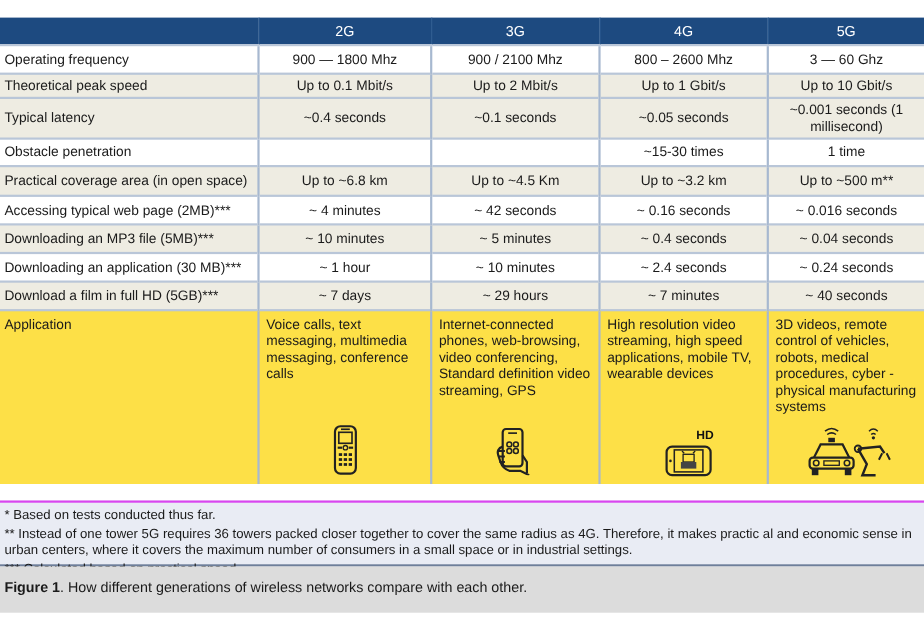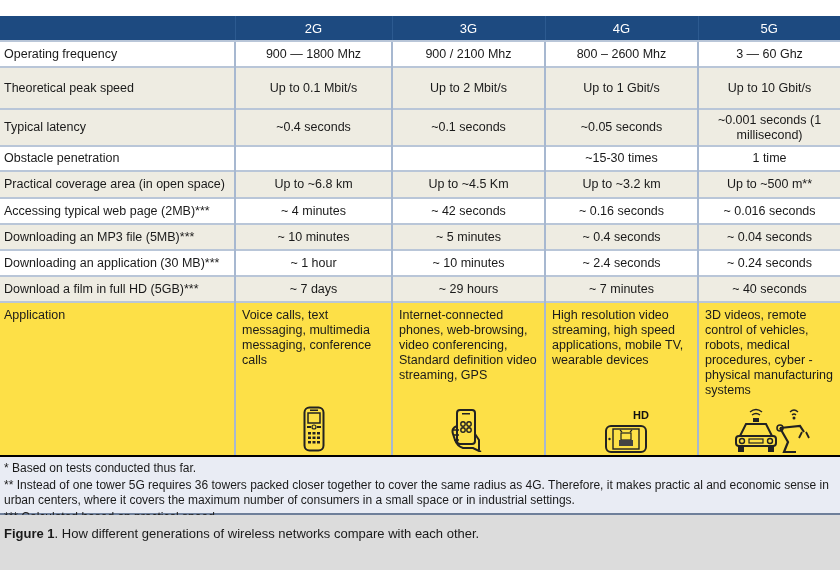--- a/index.html
+++ b/index.html
@@ -48,7 +48,7 @@
       <td>800 – 2600 Mhz</td>
       <td>3 — 60 Ghz</td>
     </tr>
-    <tr class="even" style="height:42px">
+    <tr class="even" style="height:22px">
       <td class="lbl">Theoretical peak speed</td>
       <td>Up to 0.1 Mbit/s</td>
       <td>Up to 2 Mbit/s</td>

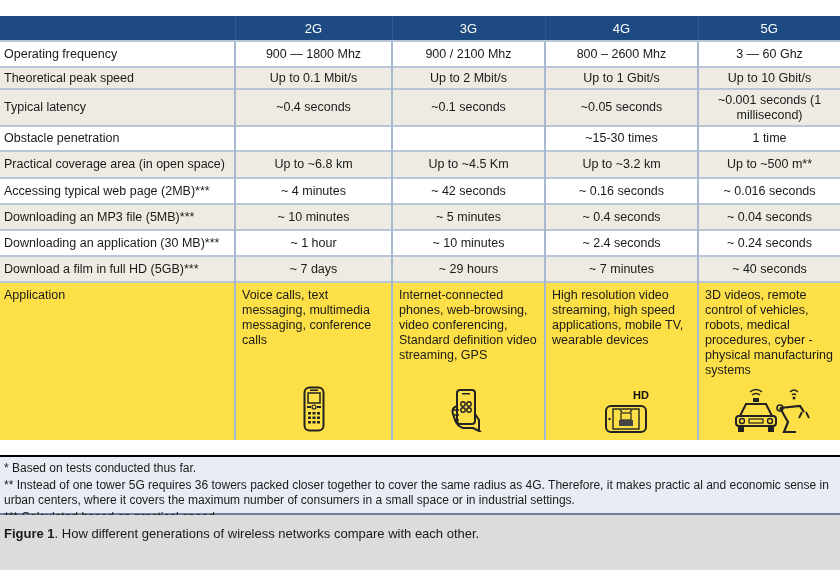--- a/index.html
+++ b/index.html
@@ -15,7 +15,7 @@
   tr.app td.lbl { padding-left:4px; }
   .appcell { position:relative; height:152px; }
   .app-icon { position:absolute; left:50%; transform:translateX(-50%); }
-  .notes { position:absolute; left:0; top:455px; width:840px; height:60px; background:#e9ecf4; border-top:2px solid #000000; border-bottom:2px solid #6e7f9a; box-sizing:border-box; font-size:12px; padding:4px 4px 0 4px; line-height:15px; }
+  .notes { position:absolute; left:0; top:455px; width:840px; height:60px; background:#e9ecf4; border-top:2px solid #d946ef; border-bottom:2px solid #6e7f9a; box-sizing:border-box; font-size:12px; padding:4px 4px 0 4px; line-height:15px; }
   .notes div { margin-bottom:2px; }
   .caption { position:absolute; left:0; top:515px; width:840px; height:55px; background:#dcdcdc; font-size:13px; padding:11px 4px 0 4px; box-sizing:border-box; }
   .caption b { font-weight:bold; }

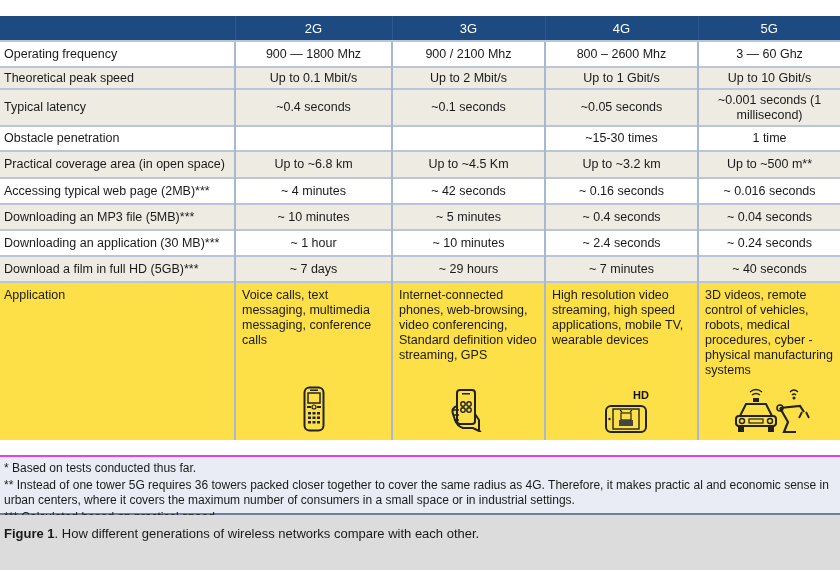--- a/index.html
+++ b/index.html
@@ -17,7 +17,7 @@
   .app-icon { position:absolute; left:50%; transform:translateX(-50%); }
   .notes { position:absolute; left:0; top:455px; width:840px; height:60px; background:#e9ecf4; border-top:2px solid #d946ef; border-bottom:2px solid #6e7f9a; box-sizing:border-box; font-size:12px; padding:4px 4px 0 4px; line-height:15px; }
   .notes div { margin-bottom:2px; }
-  .caption { position:absolute; left:0; top:515px; width:840px; height:55px; background:#dcdcdc; font-size:13px; padding:11px 4px 0 4px; box-sizing:border-box; }
+  .caption { position:absolute; left:0; top:515px; width:840px; height:42px; background:#dcdcdc; font-size:13px; padding:11px 4px 0 4px; box-sizing:border-box; }
   .caption b { font-weight:bold; }
 </style>
 </head>

